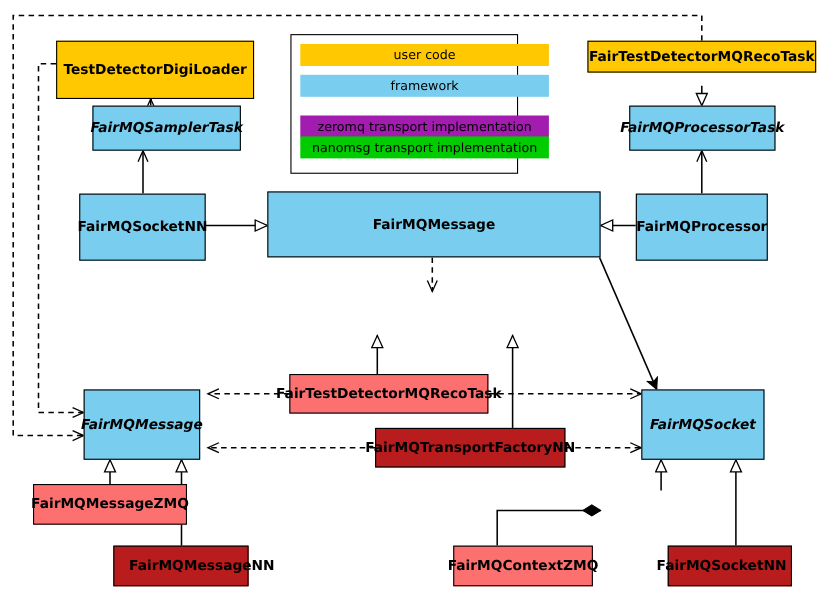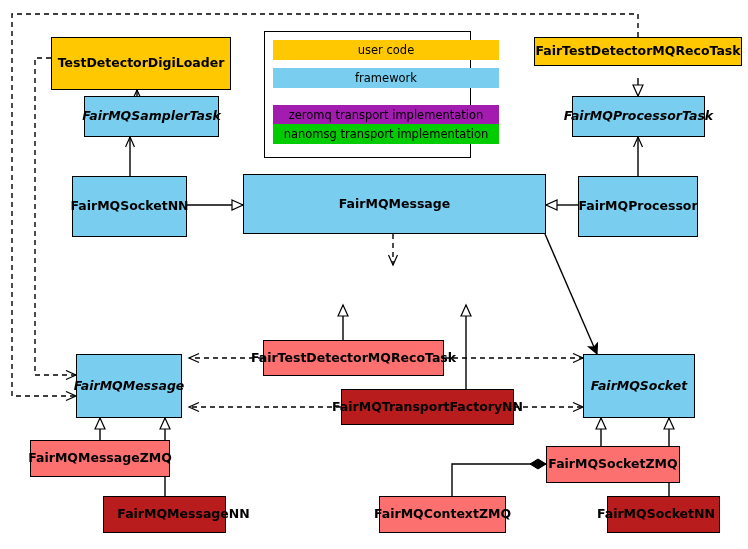--- a/index.html
+++ b/index.html
@@ -151,9 +151,6 @@
     <span class="absclass">FairMQSocket</span>
   </div>
 
-  <div class="node c-zmq" style="left:546px;top:446px;width:134px;height:37px;">
-    <span class="bold">FairMQSocketZMQ</span>
-  </div>
 
   <div class="node c-nn" style="left:607px;top:496px;width:113px;height:37px;justify-content:flex-end;">
     <span class="bold">FairMQSocketNN</span>

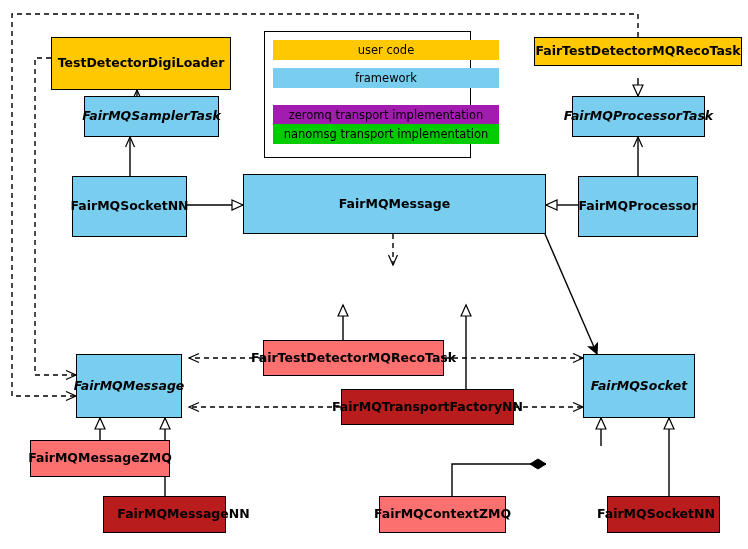--- a/index.html
+++ b/index.html
@@ -156,7 +156,7 @@
     <span class="bold">FairMQSocketNN</span>
   </div>
 
-  <div class="node c-zmq" style="left:379px;top:496px;width:127px;height:37px;">
+  <div class="node c-zmq" style="left:412px;top:496px;width:127px;height:37px;">
     <span class="bold">FairMQContextZMQ</span>
   </div>
 

